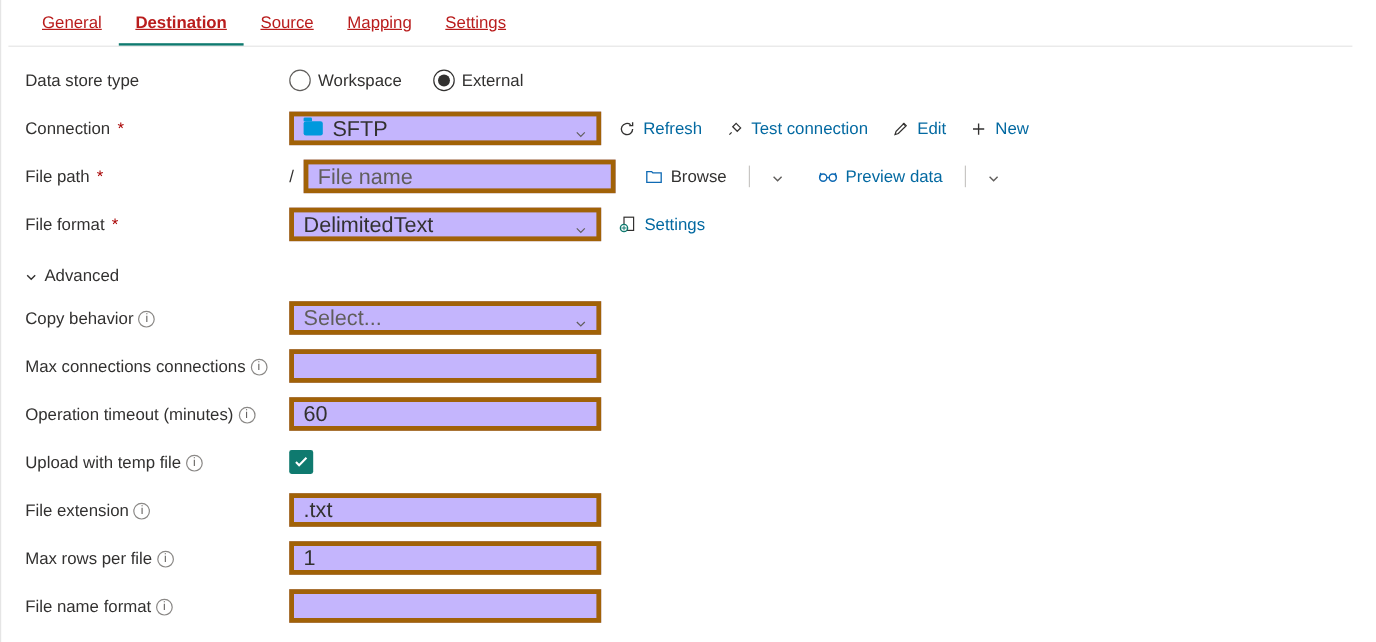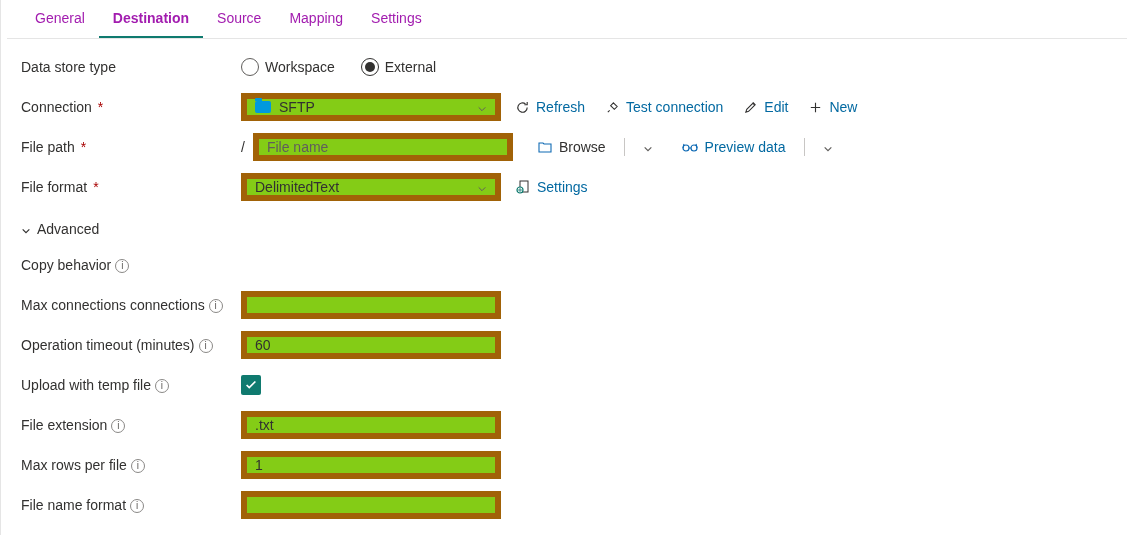--- a/index.html
+++ b/index.html
@@ -22,8 +22,9 @@
   .tab {
     padding: 10px 14px;
     cursor: pointer;
-    color: #a21caf;
+    color: #b91c1c;
     border-bottom: 2px solid transparent;
+    text-decoration: underline;
   }
   .tab.active {
     font-weight: 600;

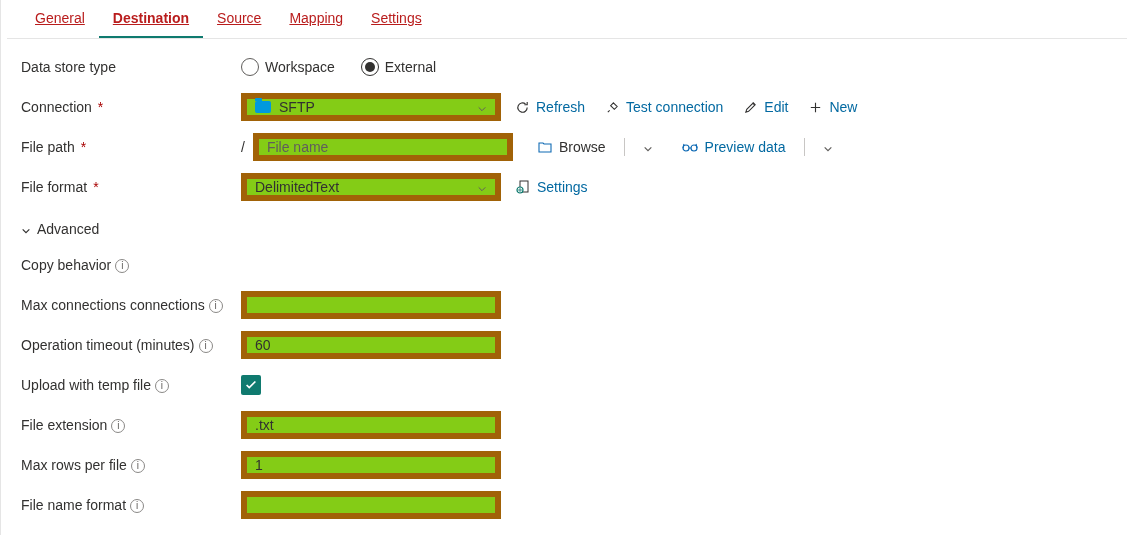--- a/index.html
+++ b/index.html
@@ -66,10 +66,10 @@
   }
   .select, .input {
     height: 28px;
-    border: 6px solid #a16207;
+    border: 4px solid #a16207;
     padding: 0 8px;
-    background: #84cc16;
-    font-size: 14px;
+    background: #c4b5fd;
+    font-size: 18px;
     color:#323130;
   }
   .select {

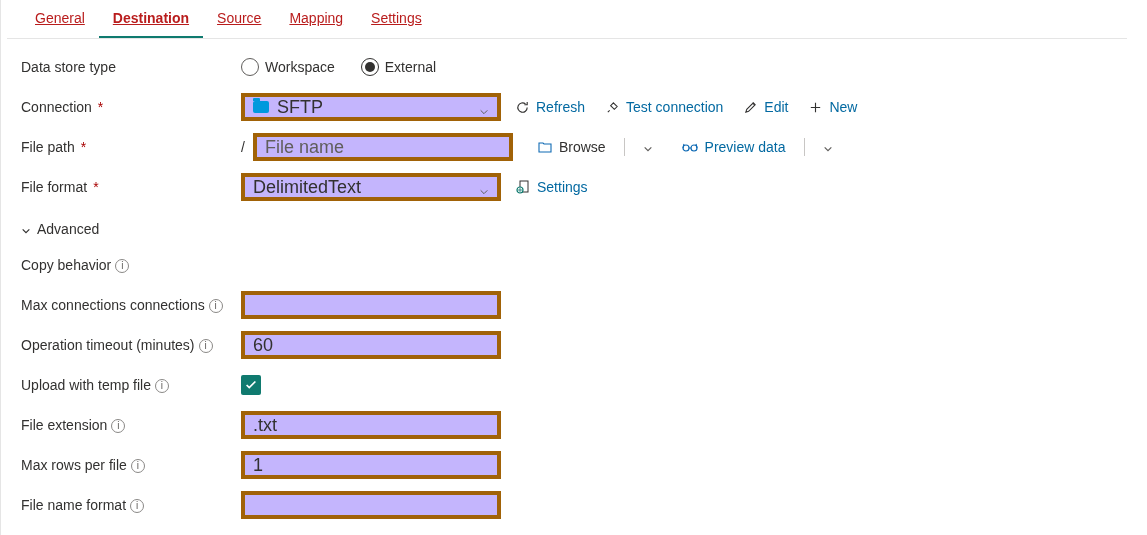--- a/index.html
+++ b/index.html
@@ -287,6 +287,16 @@
         <span>Copy behavior</span>
         <span class="info-icon">i</span>
       </div>
+      <div class="field-col">
+        <div class="select w260">
+          <span class="placeholder">Select...</span>
+          <span class="chev">
+            <svg viewBox="0 0 12 12">
+                <path d="M2 4 L6 8 L10 4" stroke="#605e5c" stroke-width="1.2" fill="none"></path>
+              </svg>
+          </span>
+        </div>
+      </div>
     </div>
 
     

